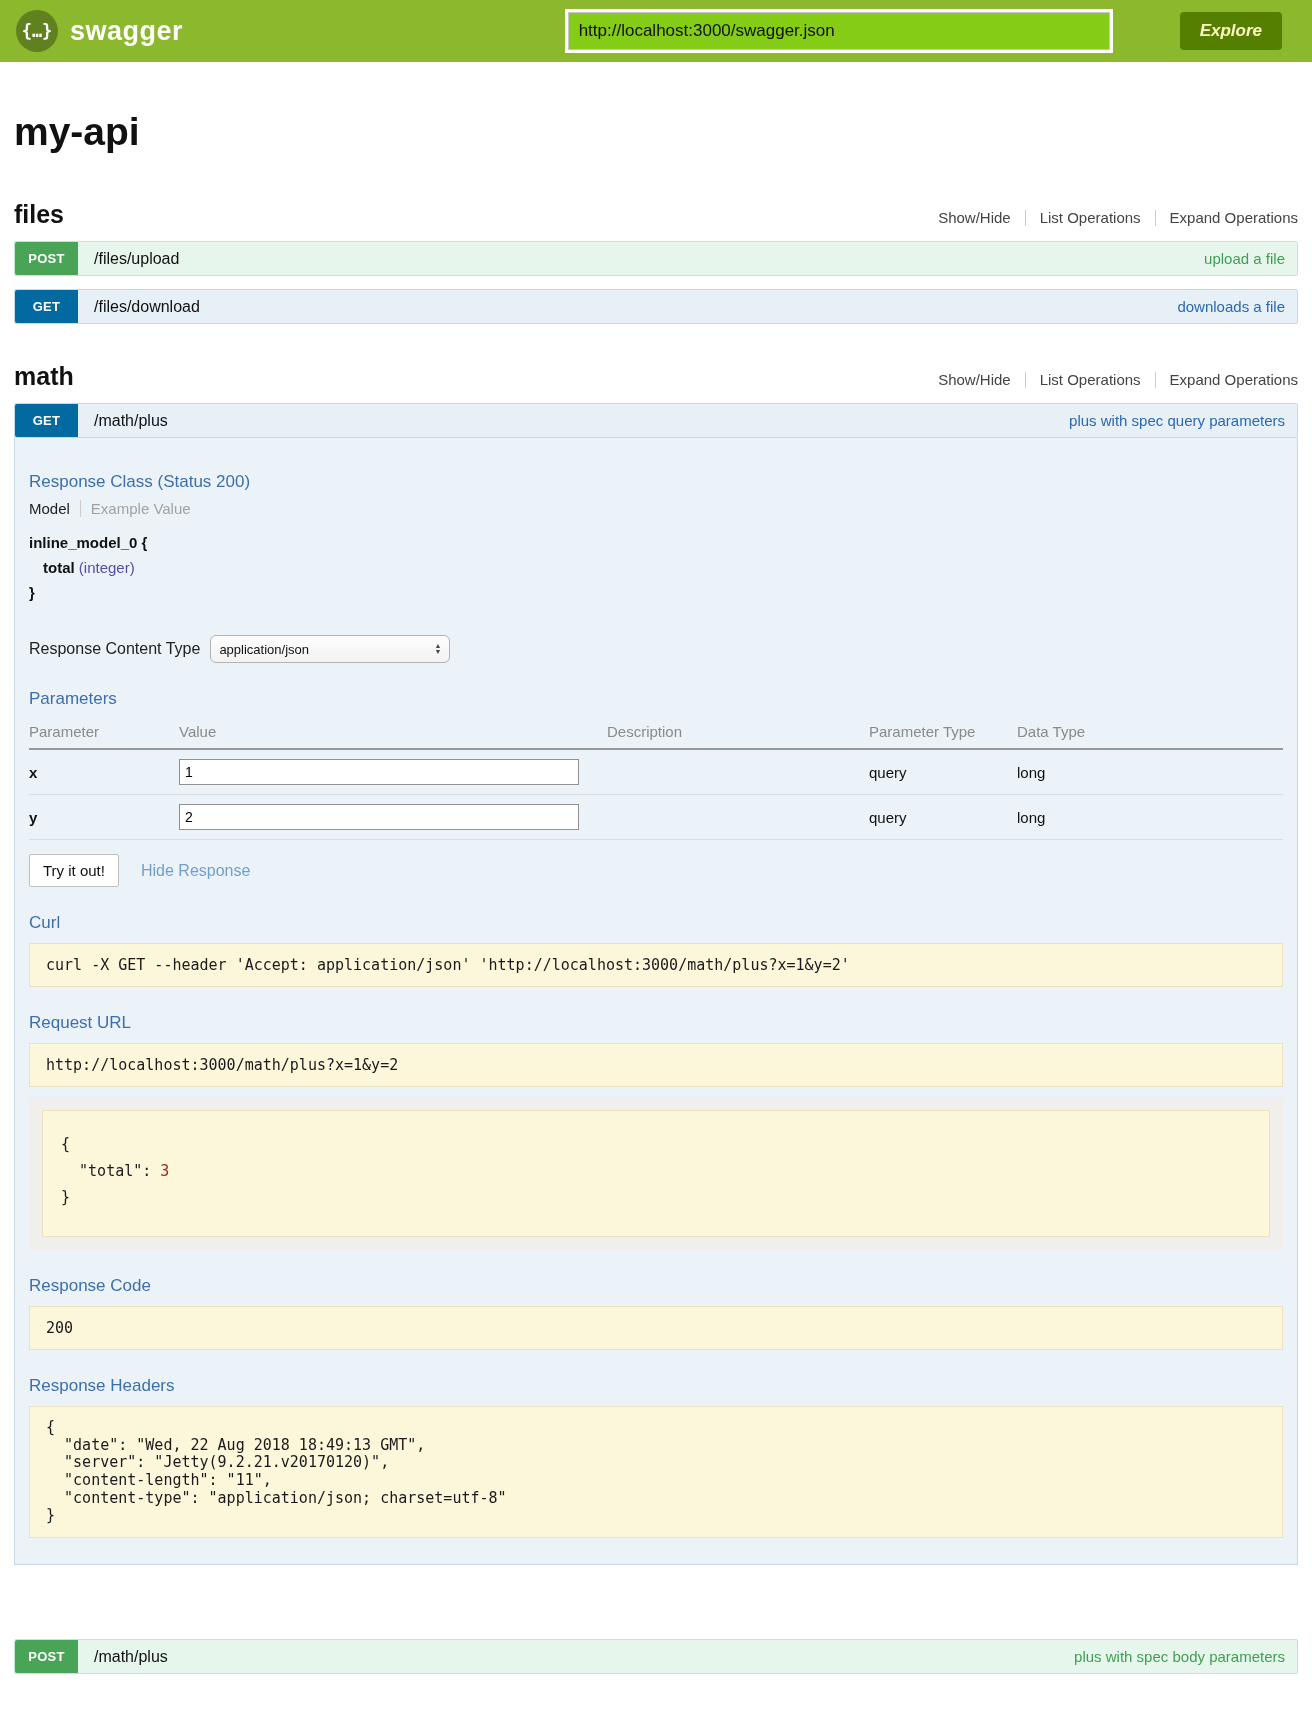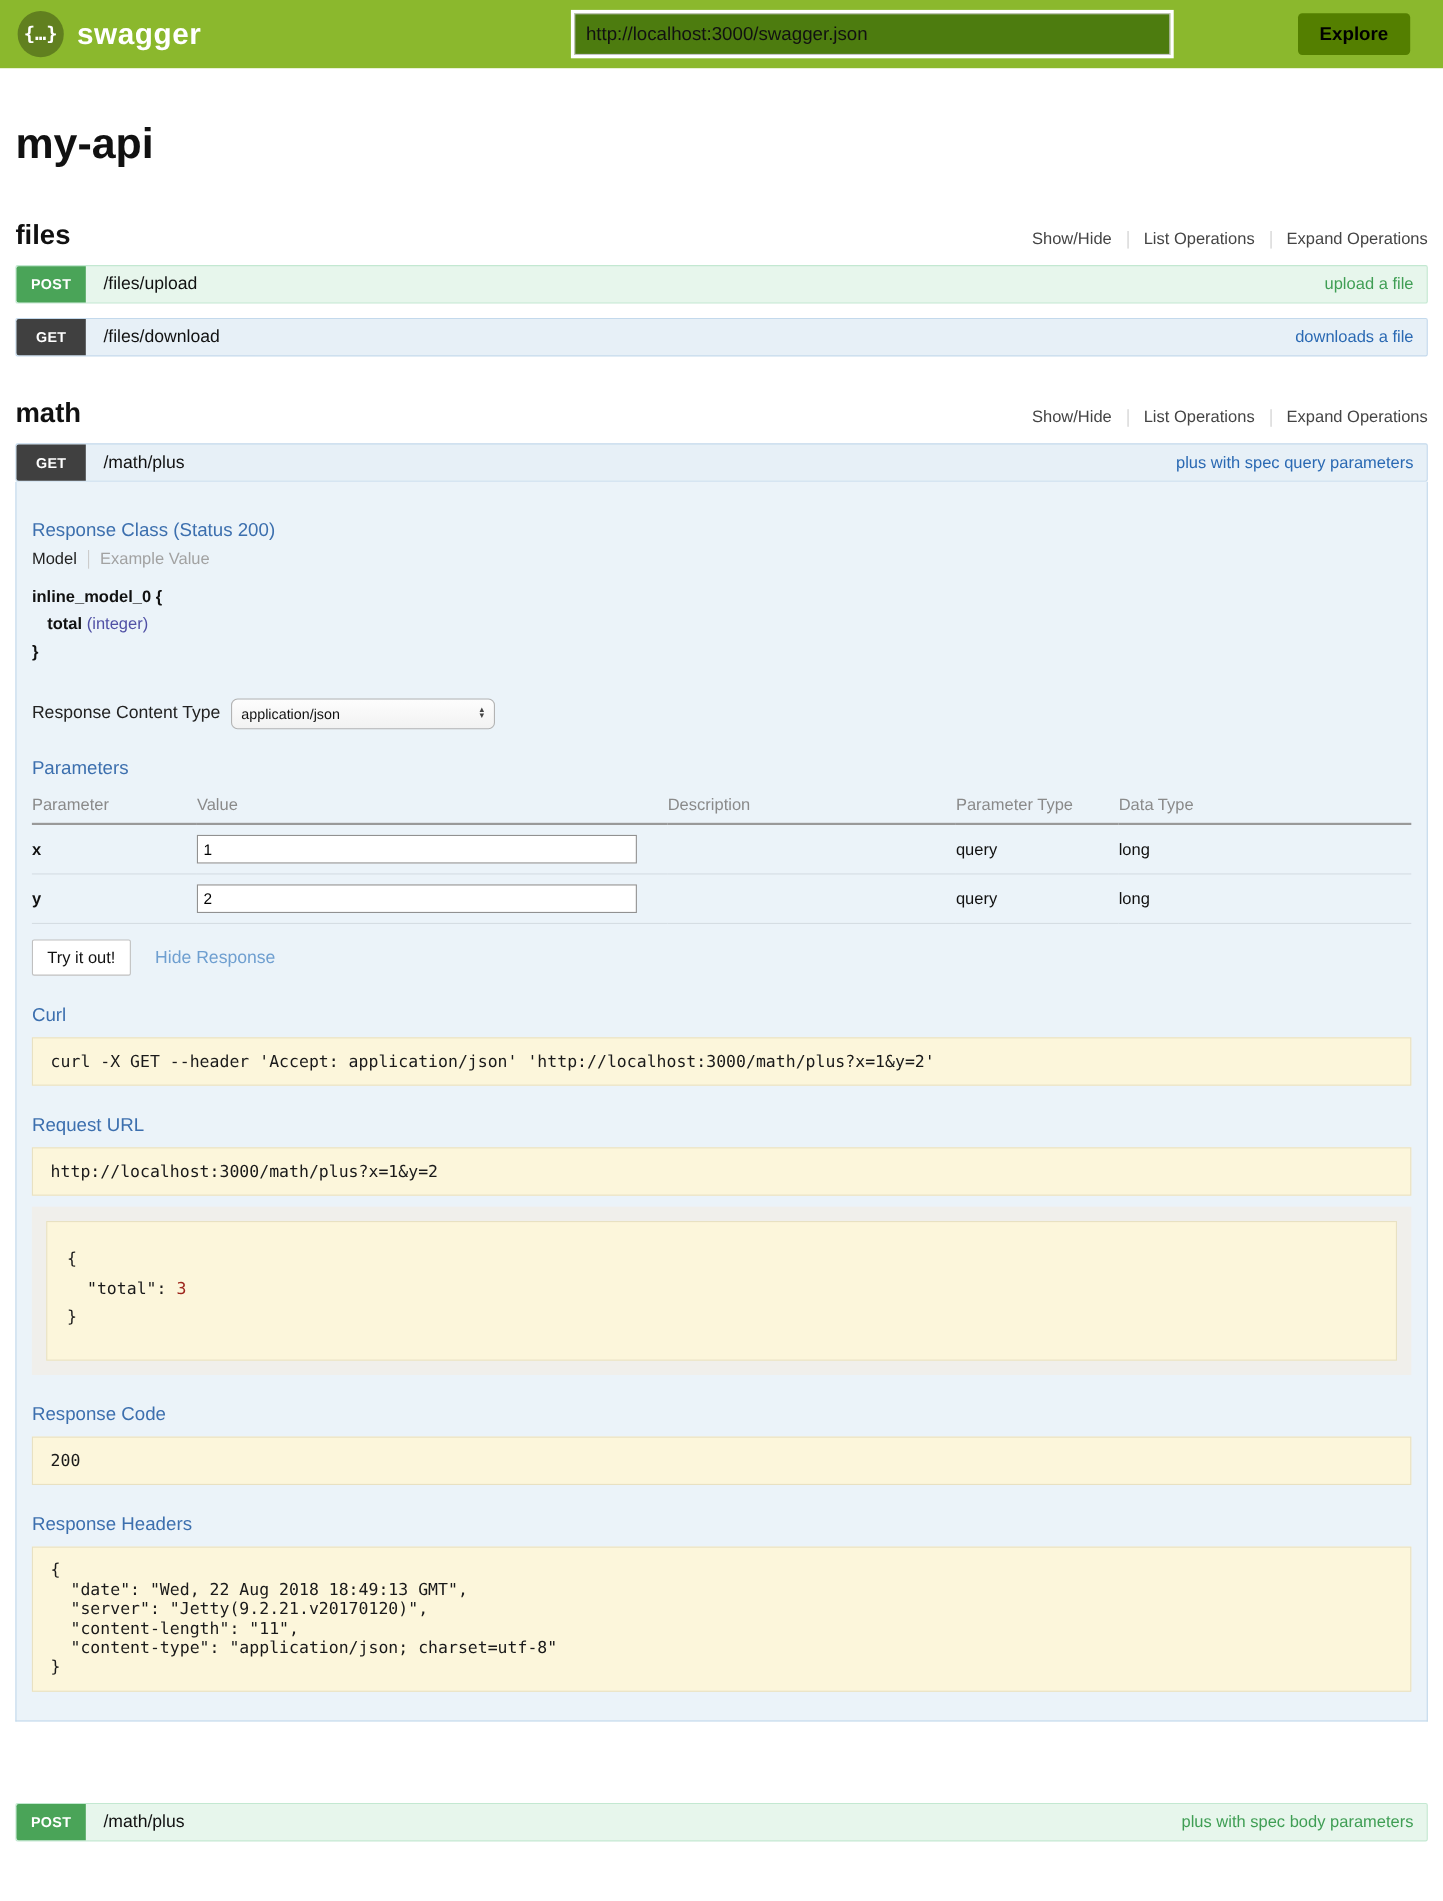--- a/index.html
+++ b/index.html
@@ -13,7 +13,7 @@
     font-family:"DejaVu Sans Mono", monospace; font-size:17px; font-weight:bold; }
   .brand { color:#fff; font-size:27px; font-weight:bold; margin-left:12px; letter-spacing:0.5px; }
   .url-input { margin-left:auto; width:542px; height:38px; border:1px solid #c6c6c6; outline:3px solid #fff;
-    background:#4d7c0f; font-size:17px; padding:0 10px; font-family:"Liberation Sans", sans-serif; color:#111; }
+    background:#84cc16; font-size:17px; padding:0 10px; font-family:"Liberation Sans", sans-serif; color:#111; }
   .explore-btn { margin-left:116px; margin-right:14px; background:#547f00; border:none; border-radius:4px;
     color:#000000; font-weight:bold; font-size:17px; padding:9px 20px; cursor:pointer; }
 

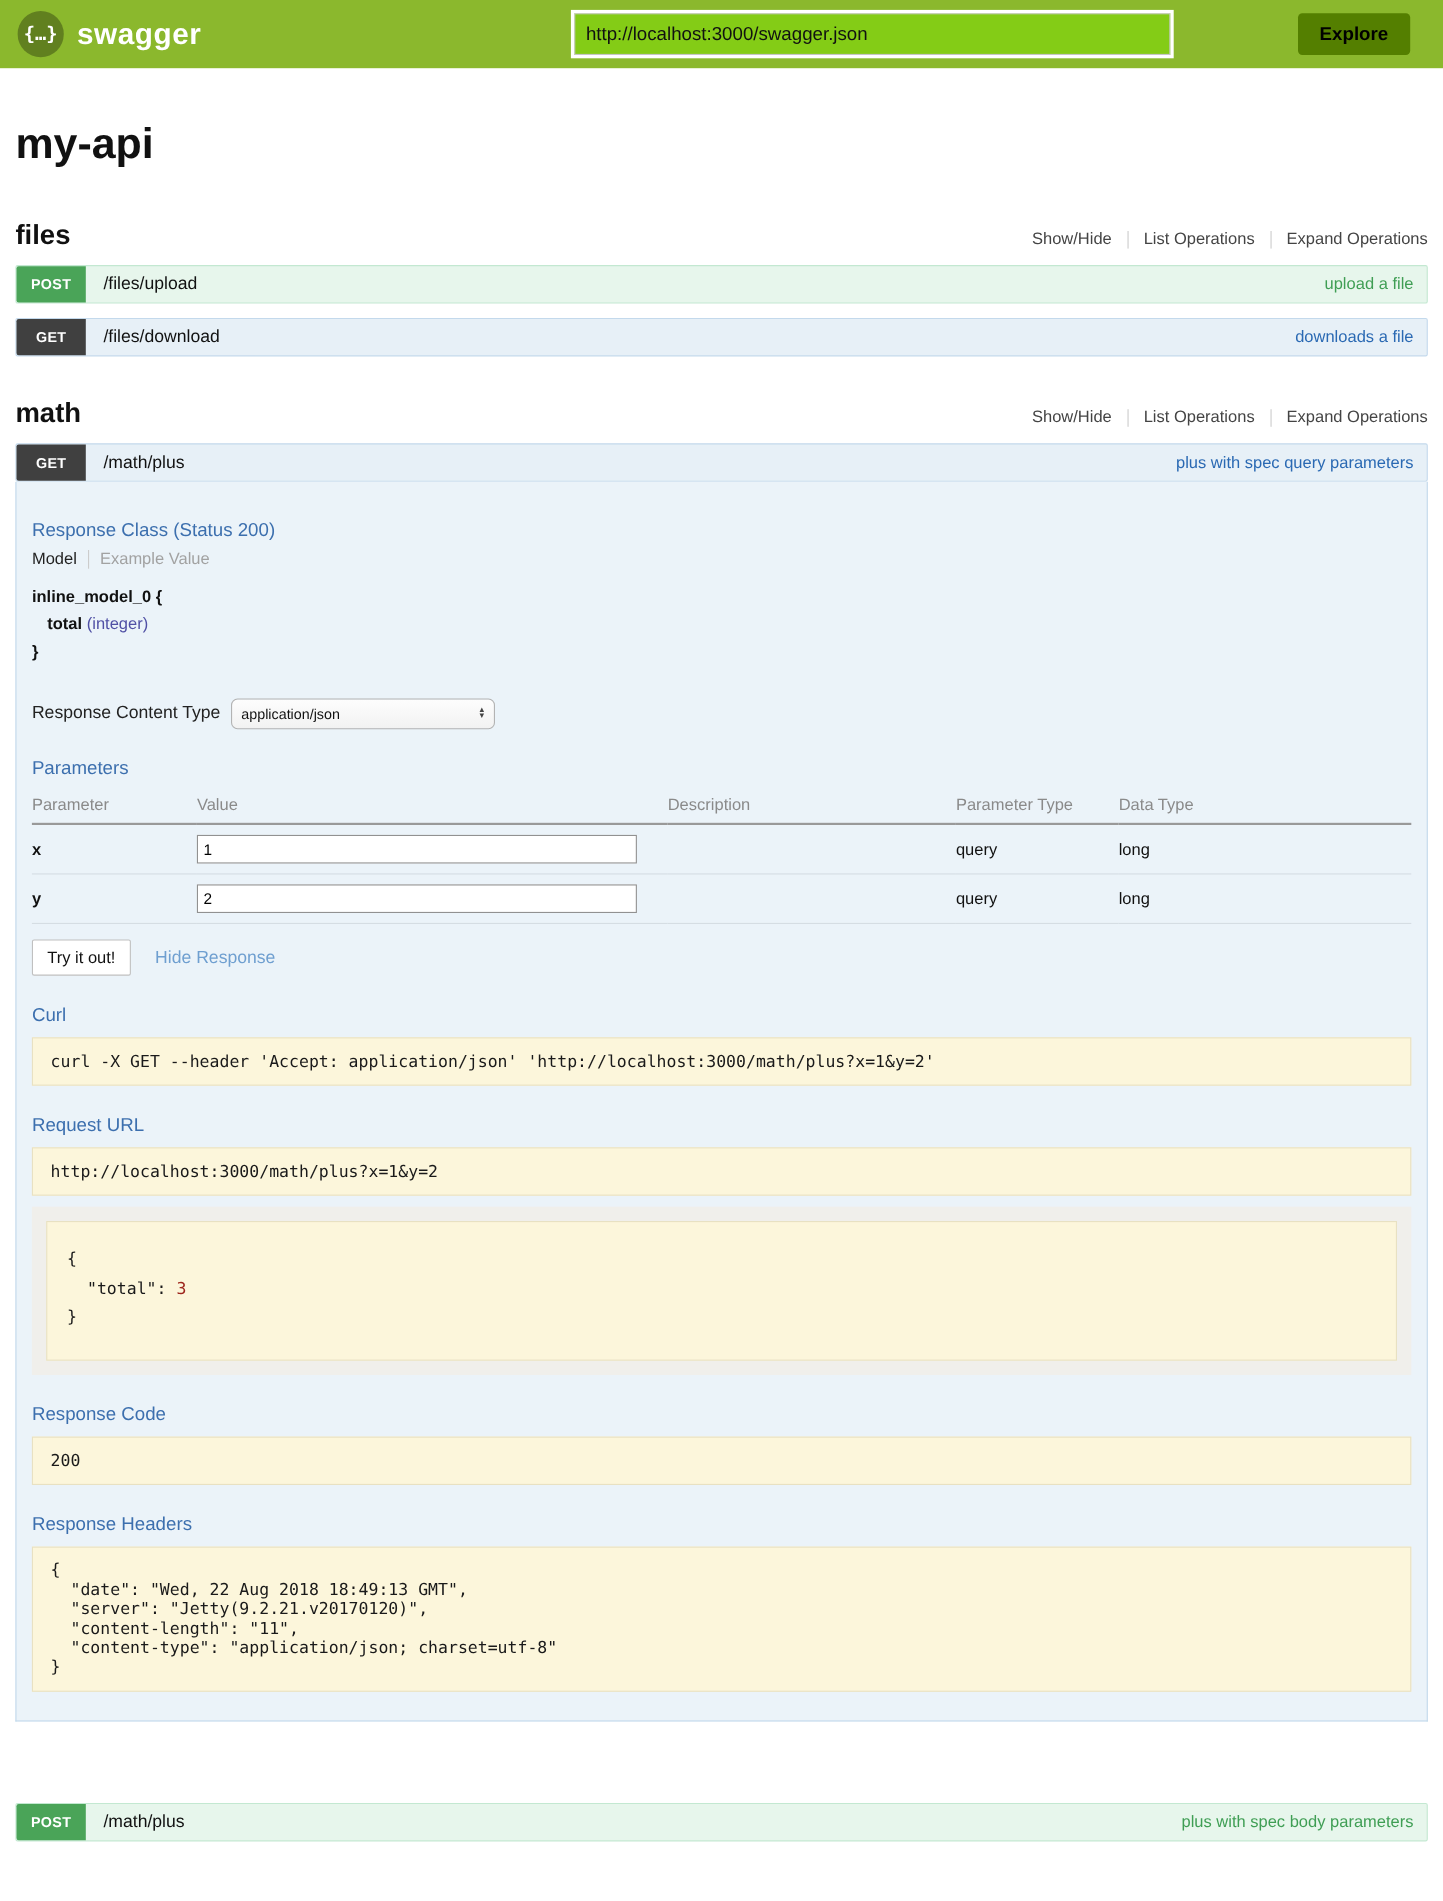--- a/index.html
+++ b/index.html
@@ -14,8 +14,8 @@
   .brand { color:#fff; font-size:27px; font-weight:bold; margin-left:12px; letter-spacing:0.5px; }
   .url-input { margin-left:auto; width:542px; height:38px; border:1px solid #c6c6c6; outline:3px solid #fff;
     background:#84cc16; font-size:17px; padding:0 10px; font-family:"Liberation Sans", sans-serif; color:#111; }
-  .explore-btn { margin-left:116px; margin-right:14px; background:#547f00; border:none; border-radius:4px;
-    color:#000000; font-weight:bold; font-size:17px; padding:9px 20px; cursor:pointer; }
+  .explore-btn { margin-left:70px; margin-right:14px; background:#547f00; border:none; border-radius:4px;
+    color:#fef9c3; font-weight:bold; font-size:17px; padding:9px 20px; cursor:pointer;font-style:italic; }
 
   
   .page { padding:0 14px; }

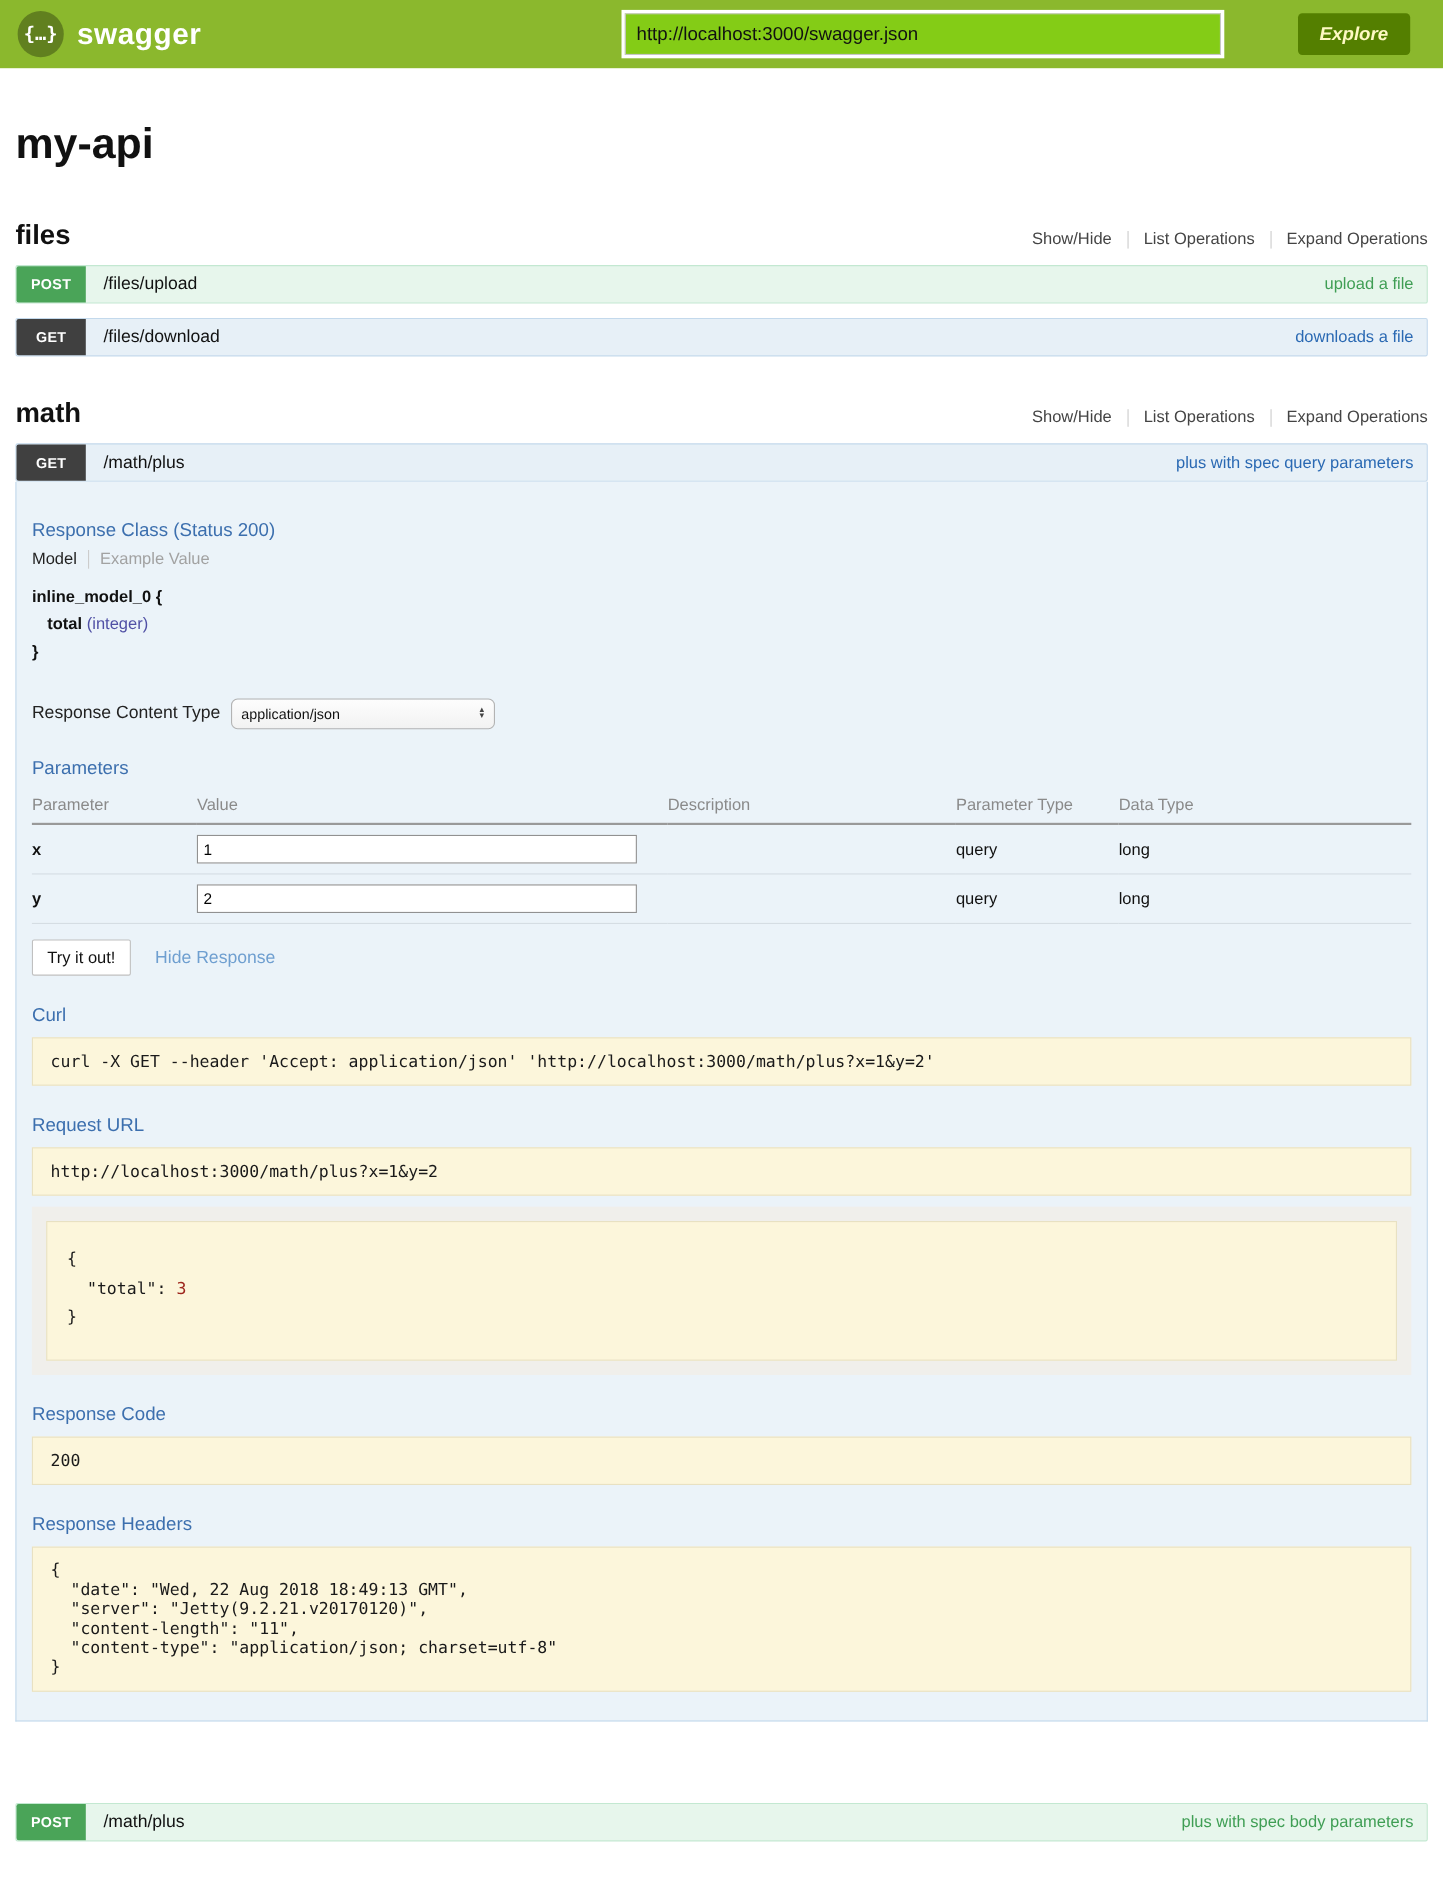--- a/index.html
+++ b/index.html
@@ -39,7 +39,7 @@
   .op-post .badge { background:#4aa458; }
   .op-post .summary { color:#3f9e54; }
   .op-get { background:#e7f0f7; border:1px solid #c3d9ec; }
-  .op-get .badge { background:#404040; }
+  .op-get .badge { background:#0369a1; }
   .op-get .summary { color:#2a69b3; }
   .op-row.expanded { margin-bottom:0; }
 

